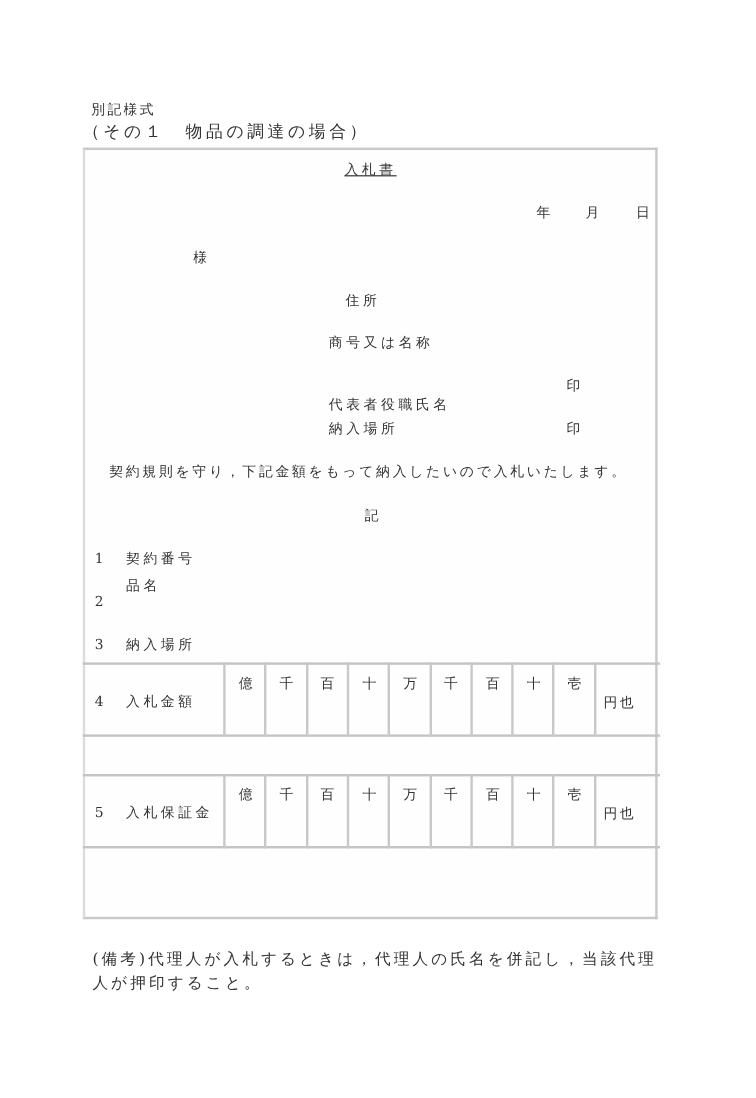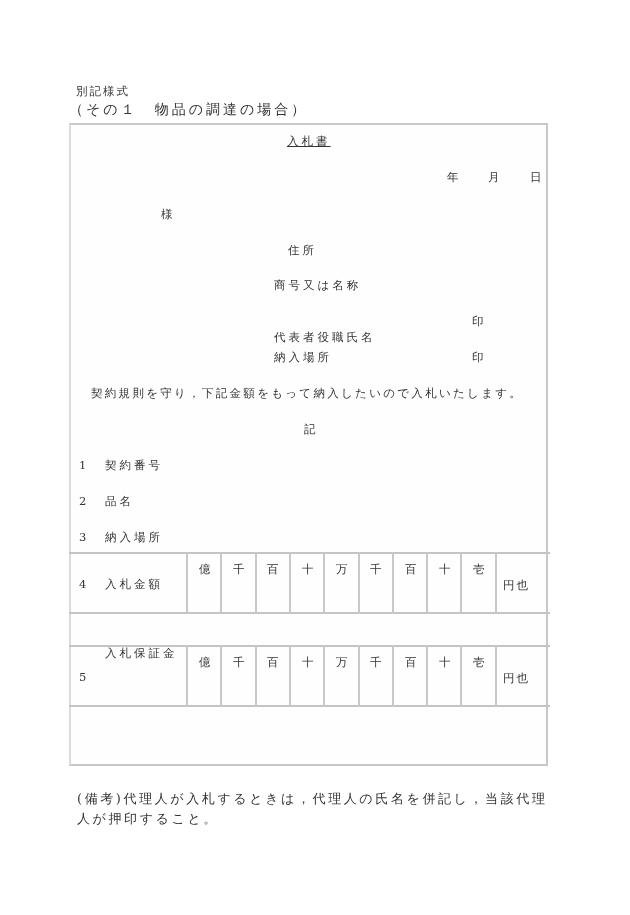--- a/index.html
+++ b/index.html
@@ -77,7 +77,7 @@
 <div class="abs" style="left:79px; top:458px;">1</div>
 <div class="abs spaced" style="left:105px; top:458px;">契約番号</div>
 <div class="abs" style="left:79px; top:494px;">2</div>
-<div class="abs spaced" style="left:105px; top:494px;">品名</div>
+<div class="abs spaced" style="left:105px; top:481px;">品名</div>
 <div class="abs" style="left:79px; top:530px;">3</div>
 <div class="abs spaced" style="left:105px; top:530px;">納入場所</div>
 

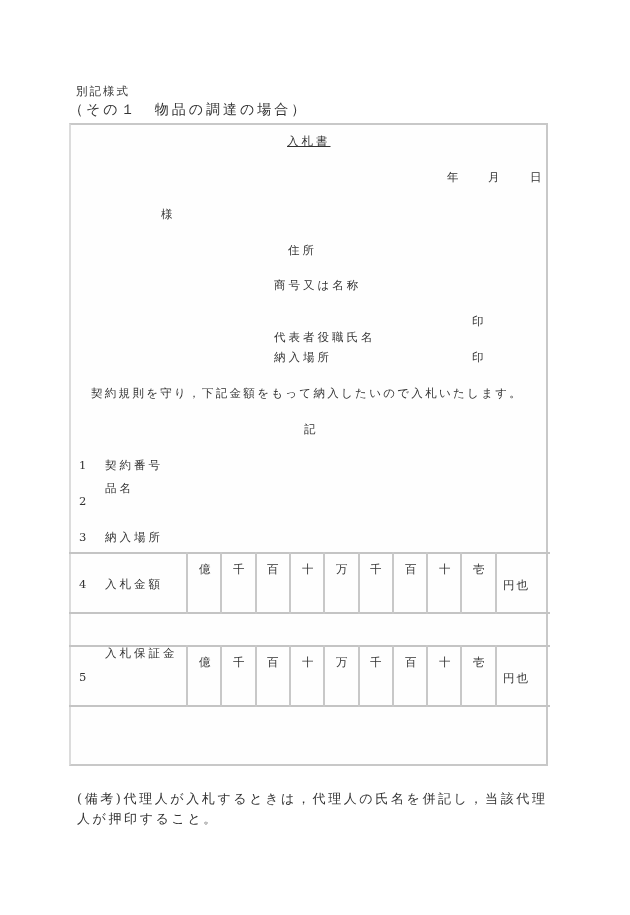--- a/index.html
+++ b/index.html
@@ -123,7 +123,7 @@
 <div class="abs" style="left:503px; top:578px; letter-spacing:2px;">円也</div>
 
 <div class="abs" style="left:79px; top:670px;">5</div>
-<div class="abs spaced" style="left:105px; top:646px;">入札保証金</div>
+<div class="abs spaced" style="left:105px; top:670px;">入札保証金</div>
 
 <div class="abs" style="left:199px; top:655px;">億</div>
 <div class="abs" style="left:233px; top:655px;">千</div>

